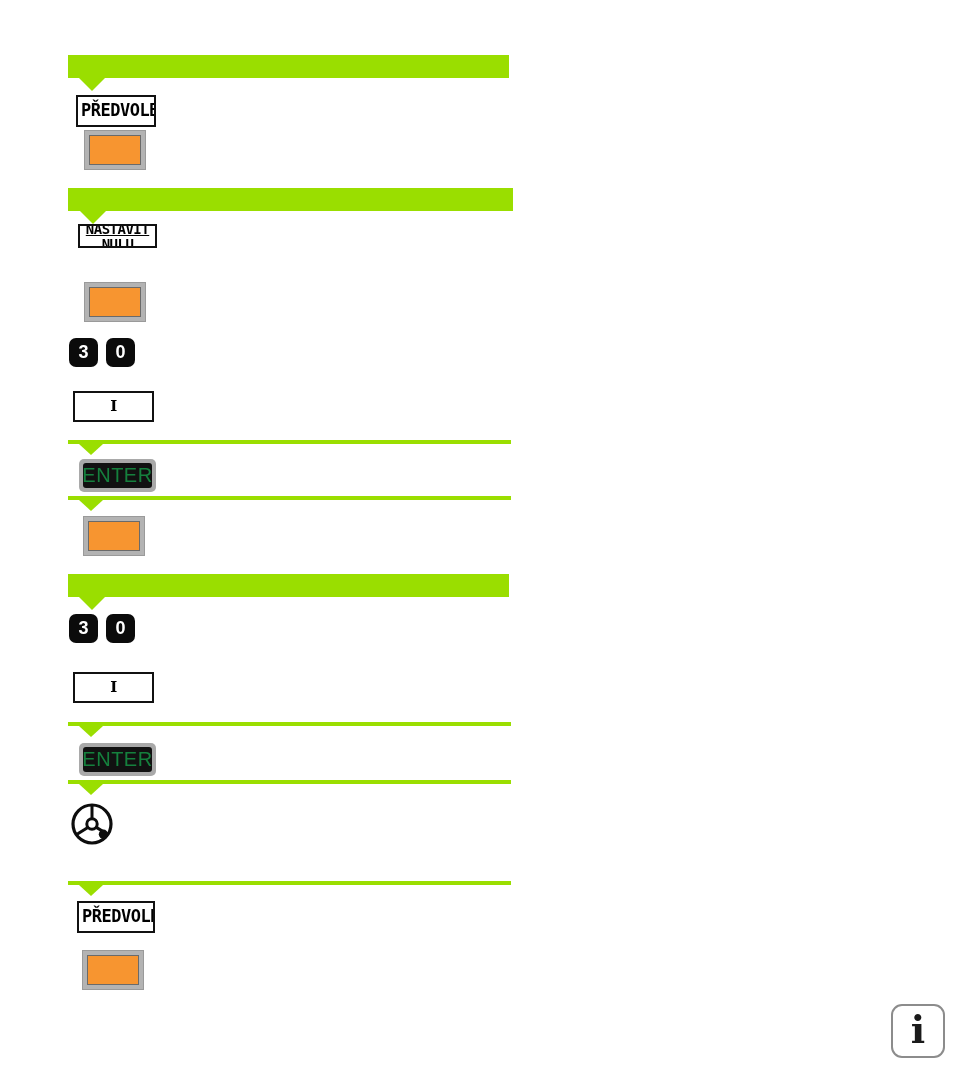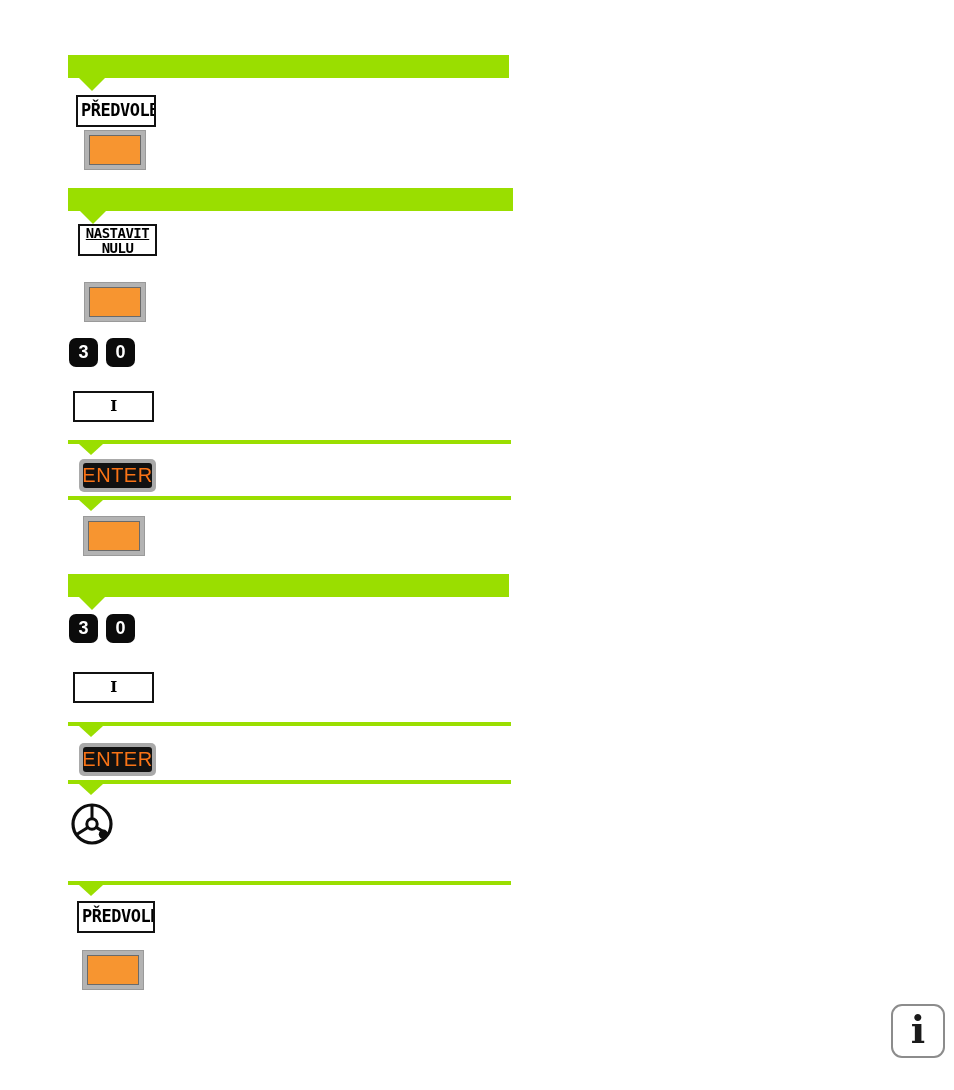--- a/index.html
+++ b/index.html
@@ -171,7 +171,7 @@
 <div class="bar-thick" style="left:68px; top:188px; width:445px;"></div>
 <div class="arrow-down" style="left:80px; top:211px;"></div>
 
-<div class="softkey two-line" style="left:78px; top:224px; width:79px; height:32px; font-size:14px;">
+<div class="softkey two-line" style="left:78px; top:224px; width:79px; height:24px; font-size:14px;">
   <span class="ln1 underline">NASTAVIT</span>
   <span class="ln2">NULU</span>
 </div>

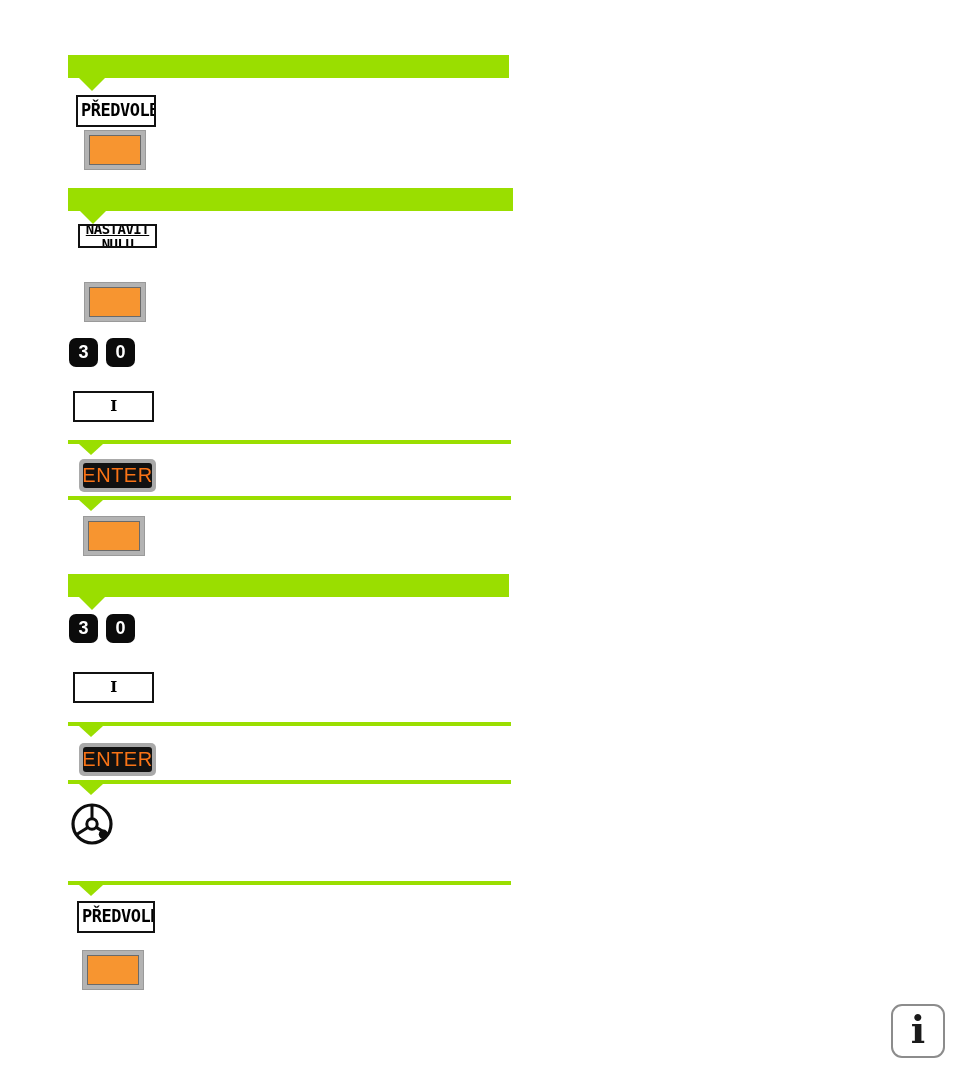--- a/index.html
+++ b/index.html
@@ -119,7 +119,7 @@
     height: 100%;
     background: #111111;
     border-radius: 3px;
-    color: #f97316;
+    color: #15803d;
     font-family: "Liberation Sans", sans-serif;
     font-size: 20px;
     letter-spacing: 0.5px;

